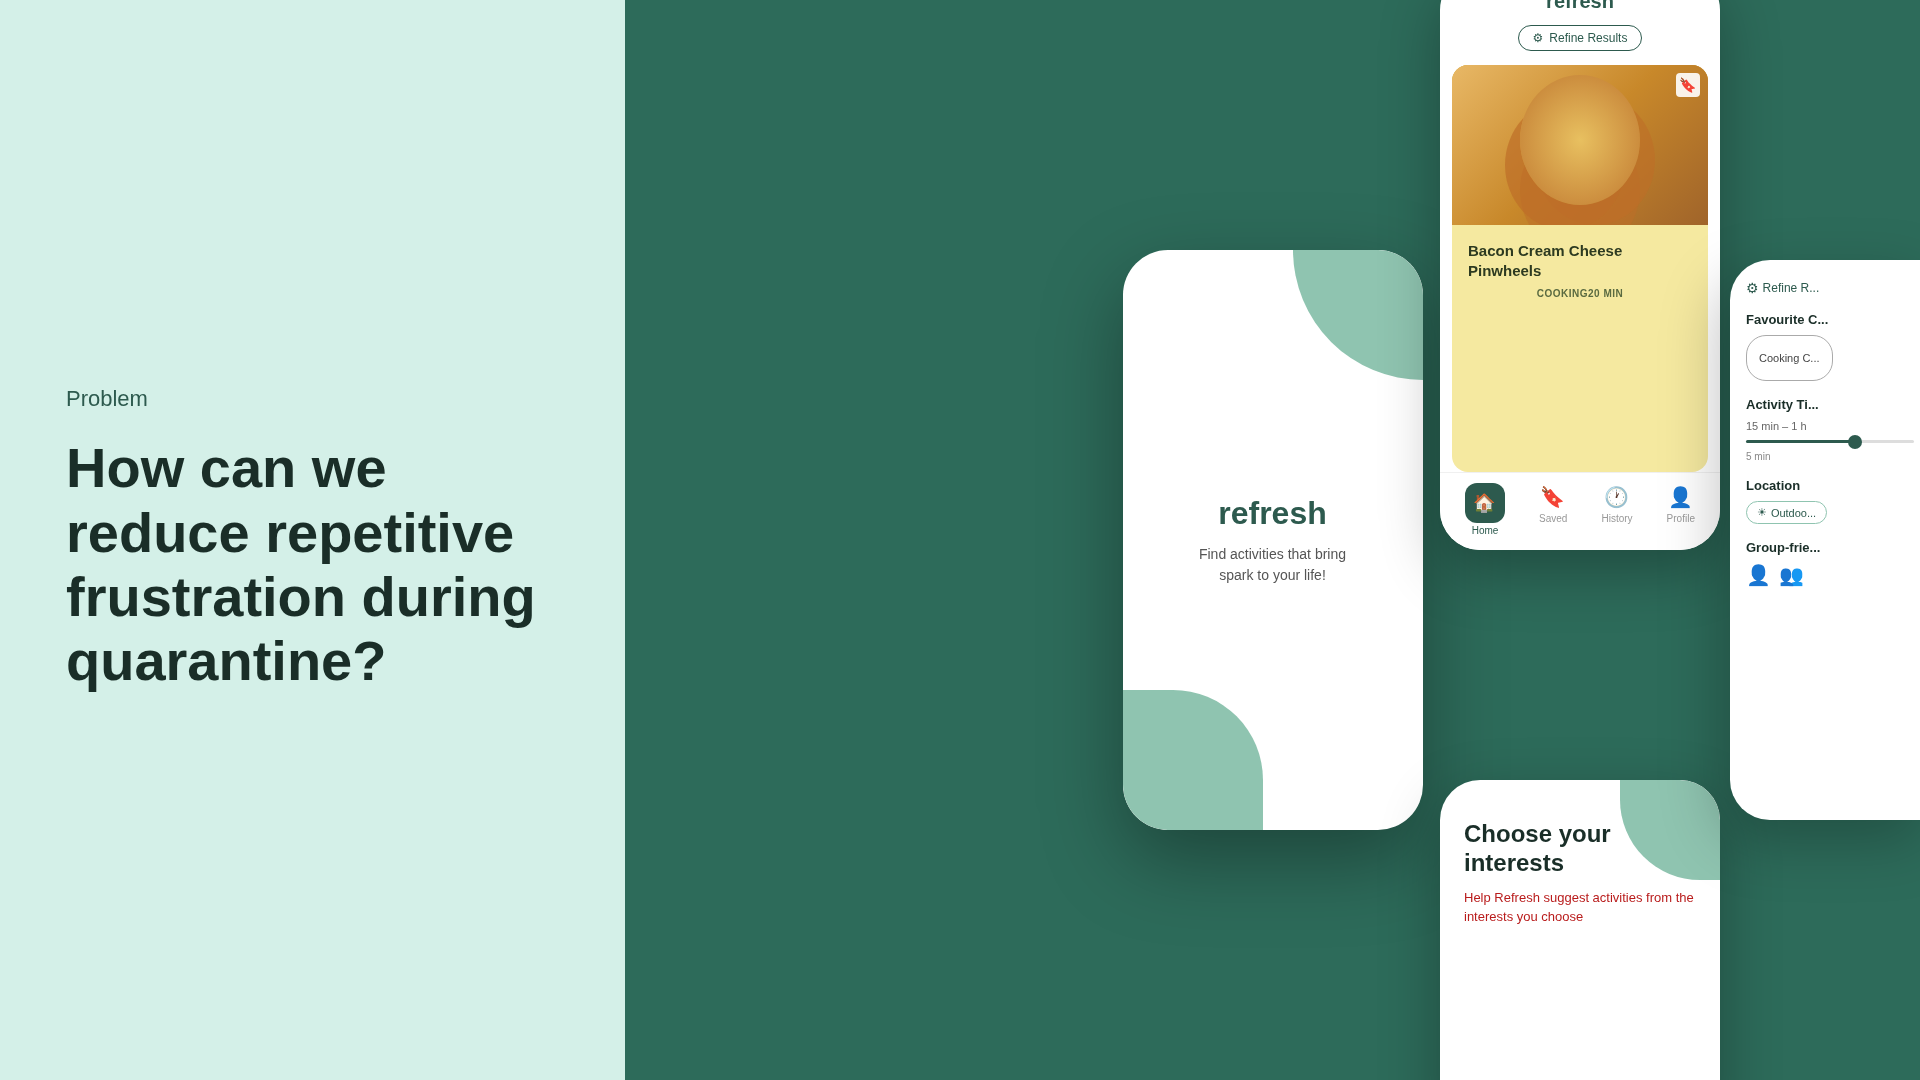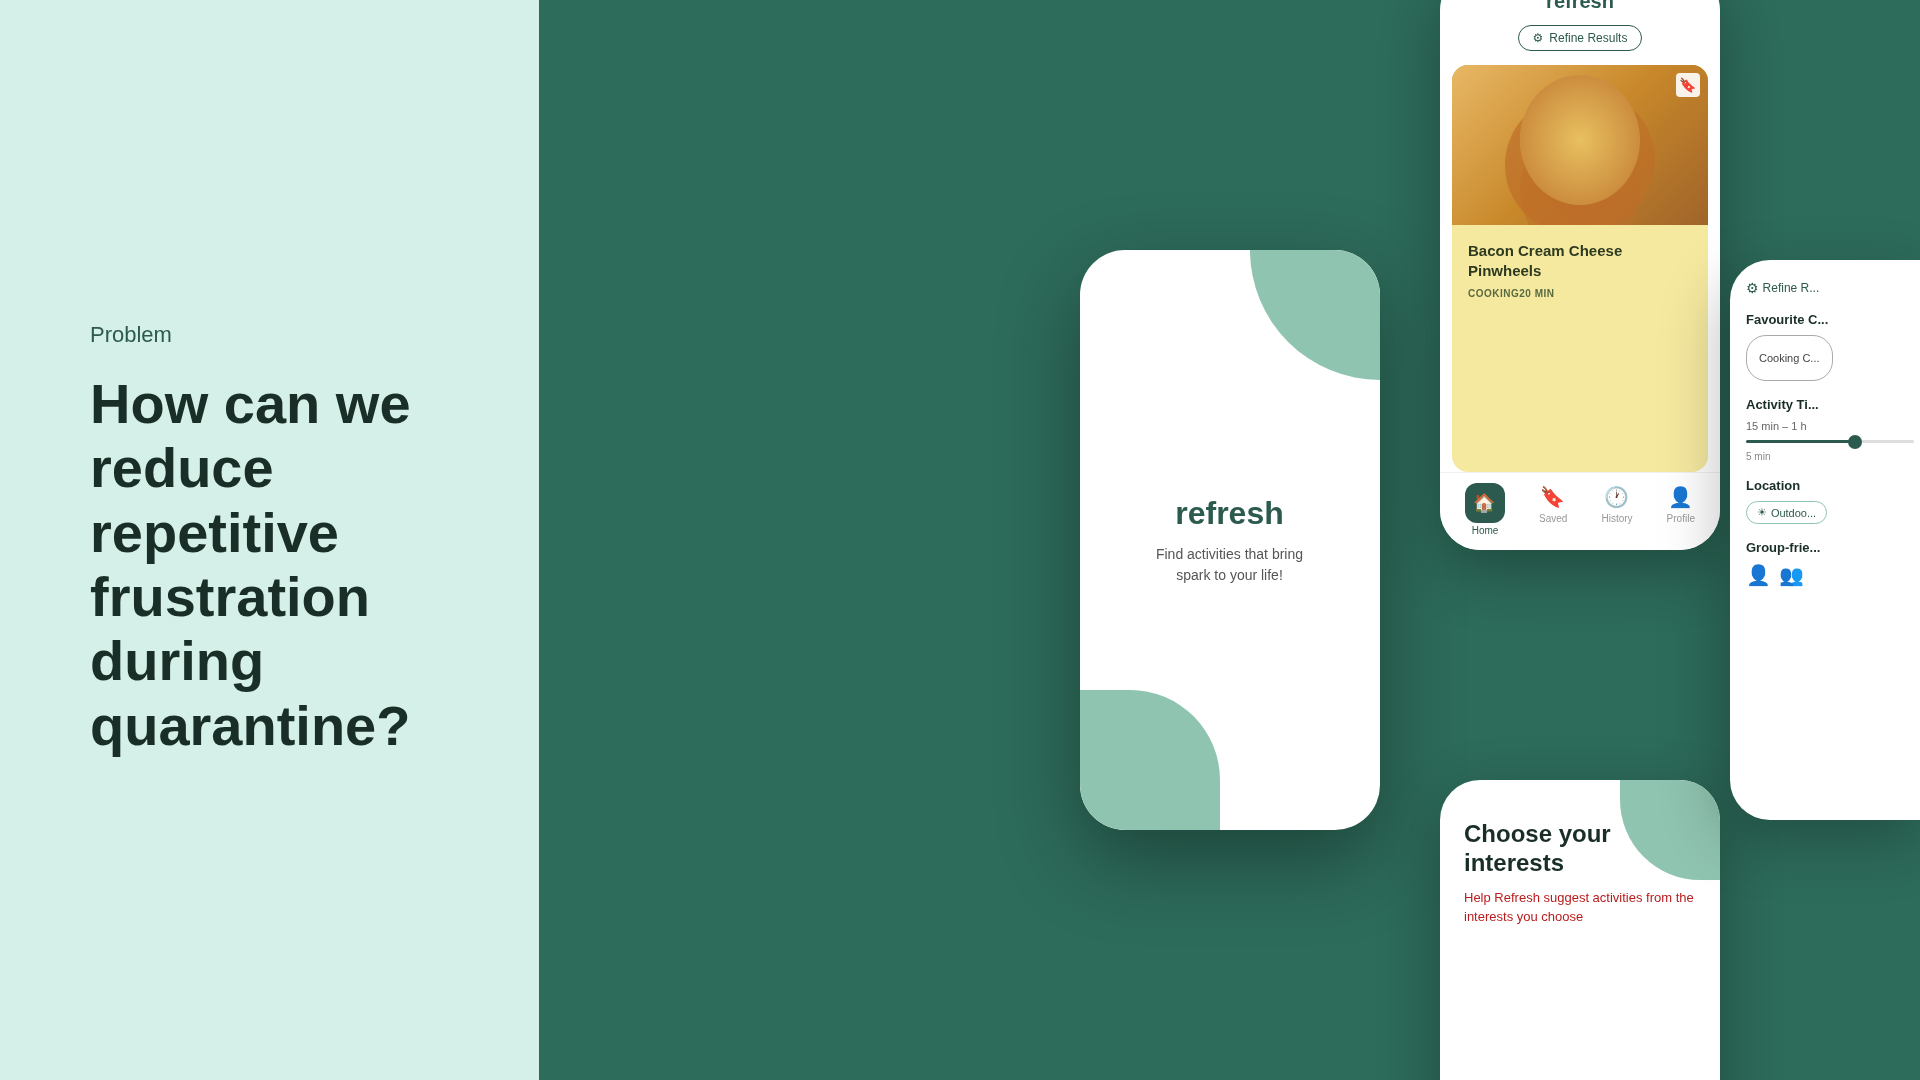--- a/index.html
+++ b/index.html
@@ -197,7 +197,7 @@
 
     .recipe-meta {
       display: flex;
-      justify-content: flex-start;
+      justify-content: center;
       font-size: 10px;
       color: #5a6a40;
       font-weight: 600;

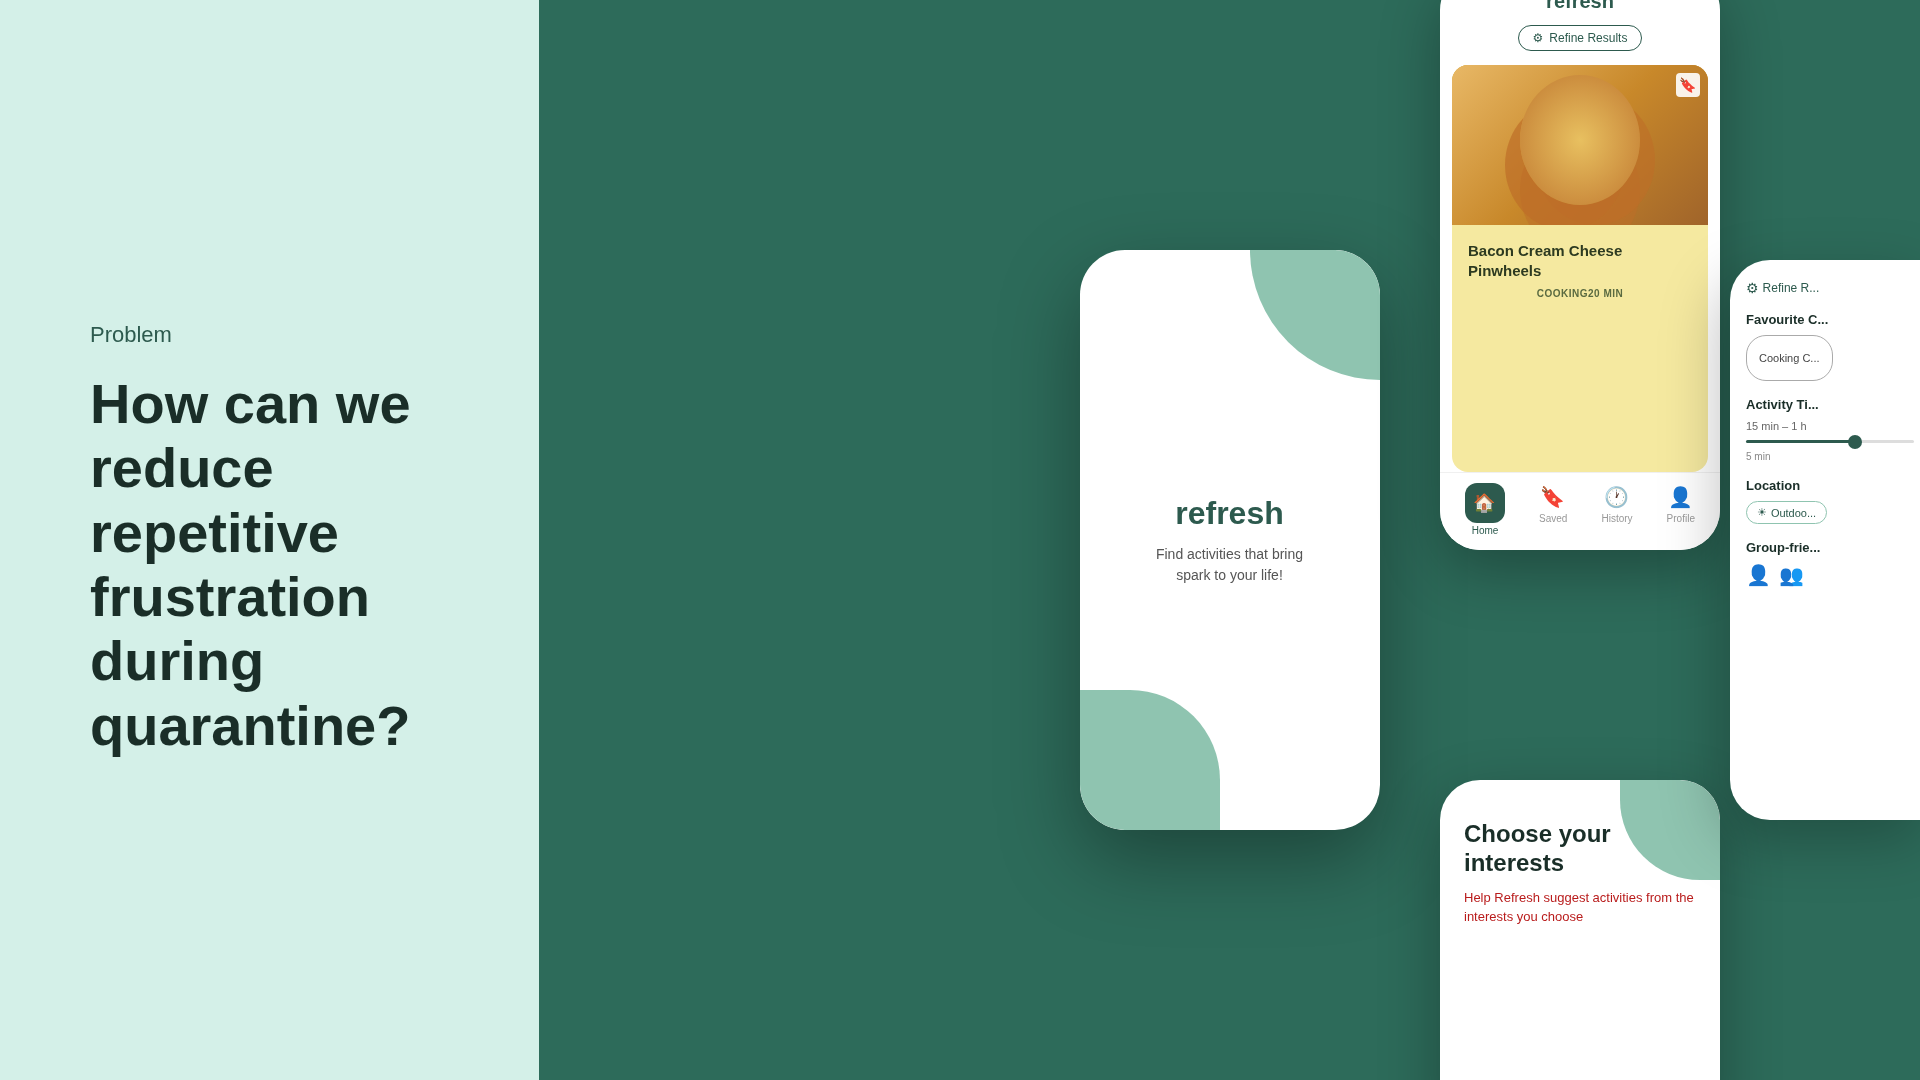--- a/index.html
+++ b/index.html
@@ -14,13 +14,13 @@
 
     
     .left-panel {
-      width: 539px;
+      width: 625px;
       height: 1080px;
       background-color: #d4f0e8;
       display: flex;
       flex-direction: column;
       justify-content: center;
-      padding: 80px 90px;
+      padding: 80px 66px;
       flex-shrink: 0;
     }
 

